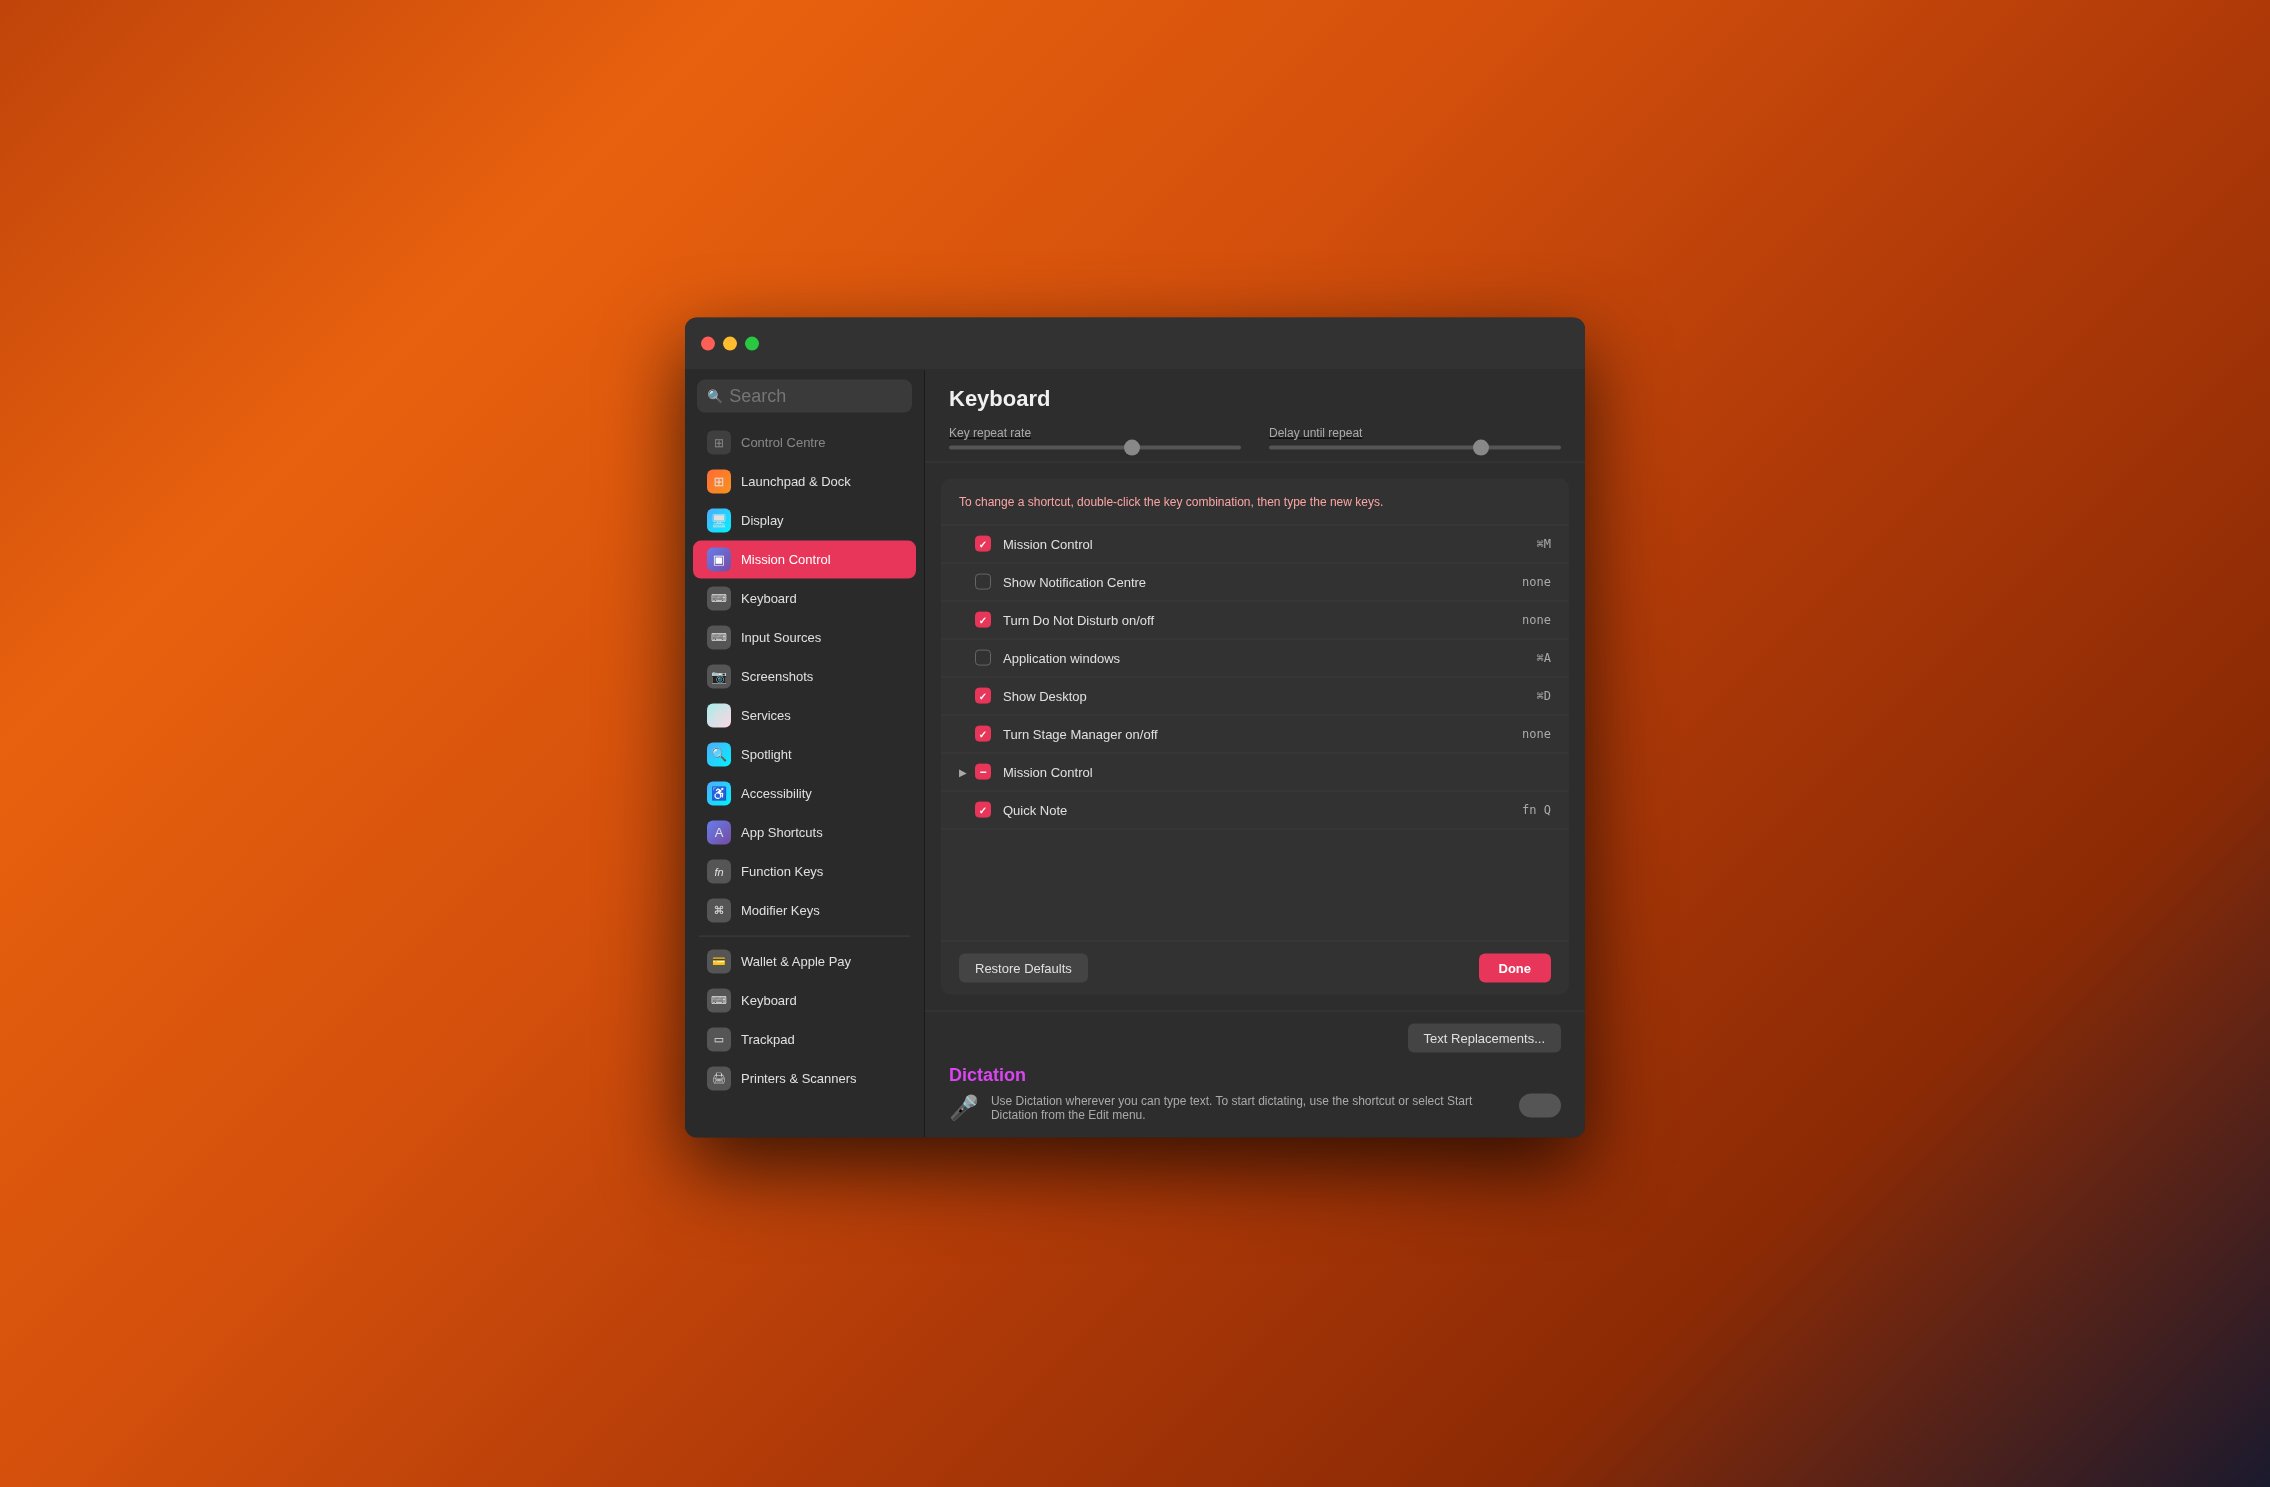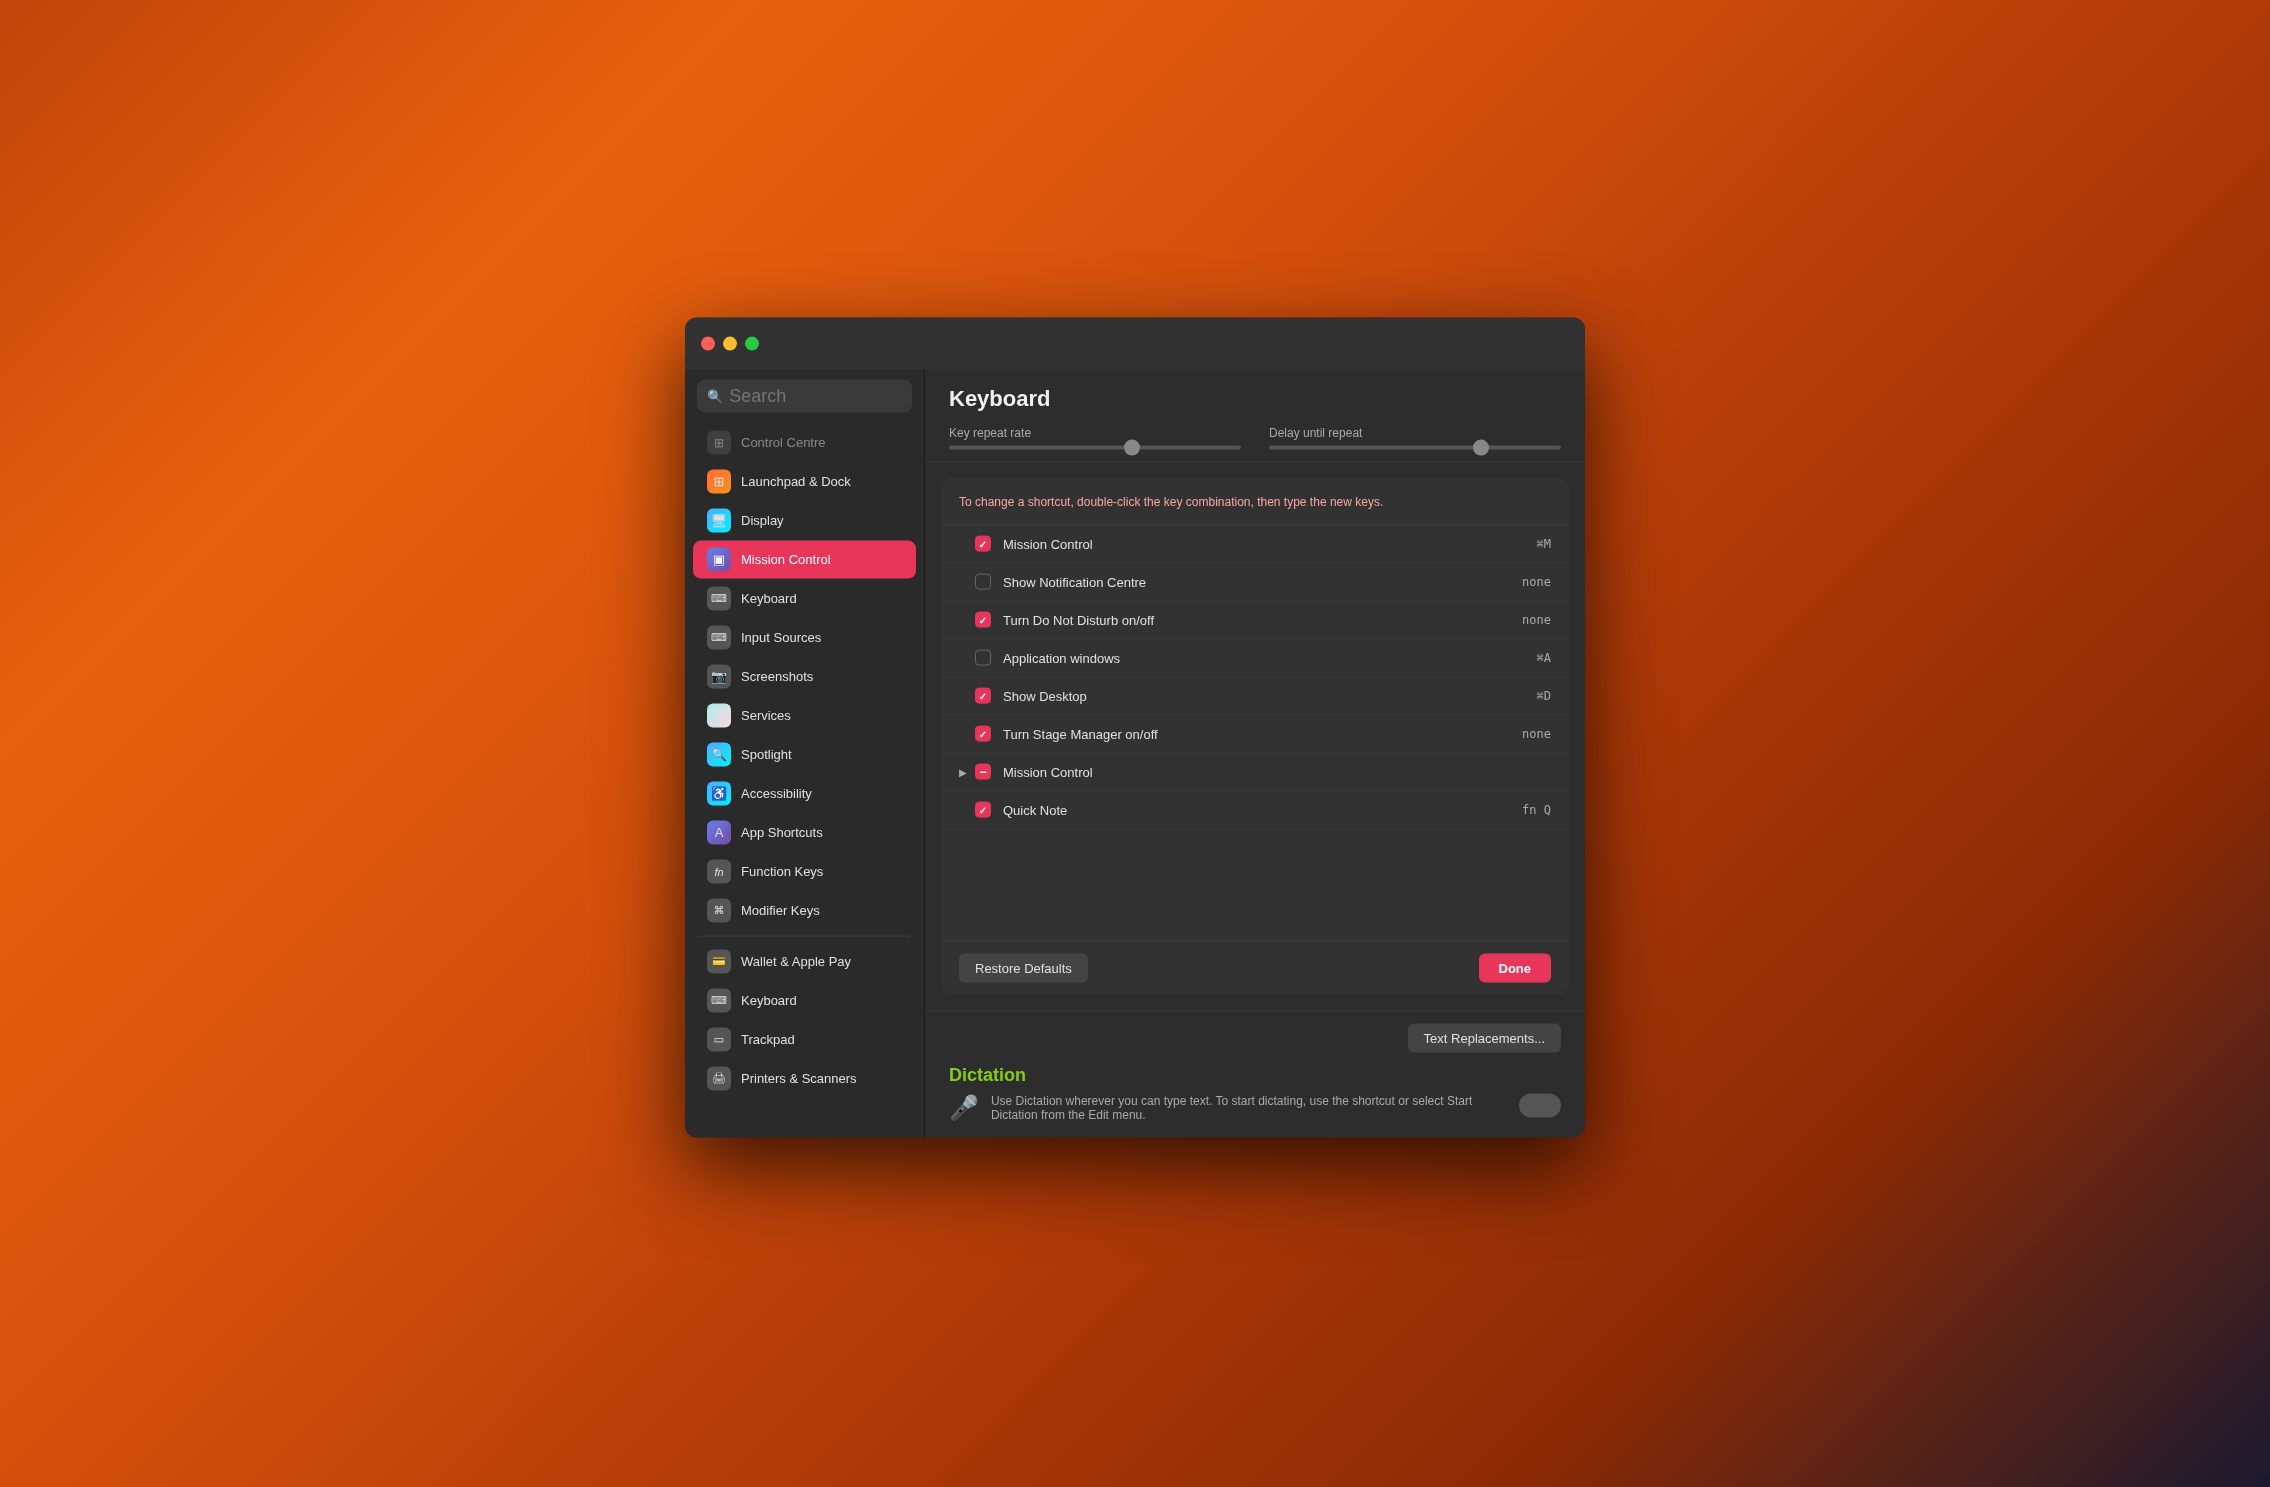--- a/index.html
+++ b/index.html
@@ -181,6 +181,7 @@
     .slider-section {
       display: flex;
       gap: 28px;
+      text-decoration: underline;
     }
 
     .slider-group {

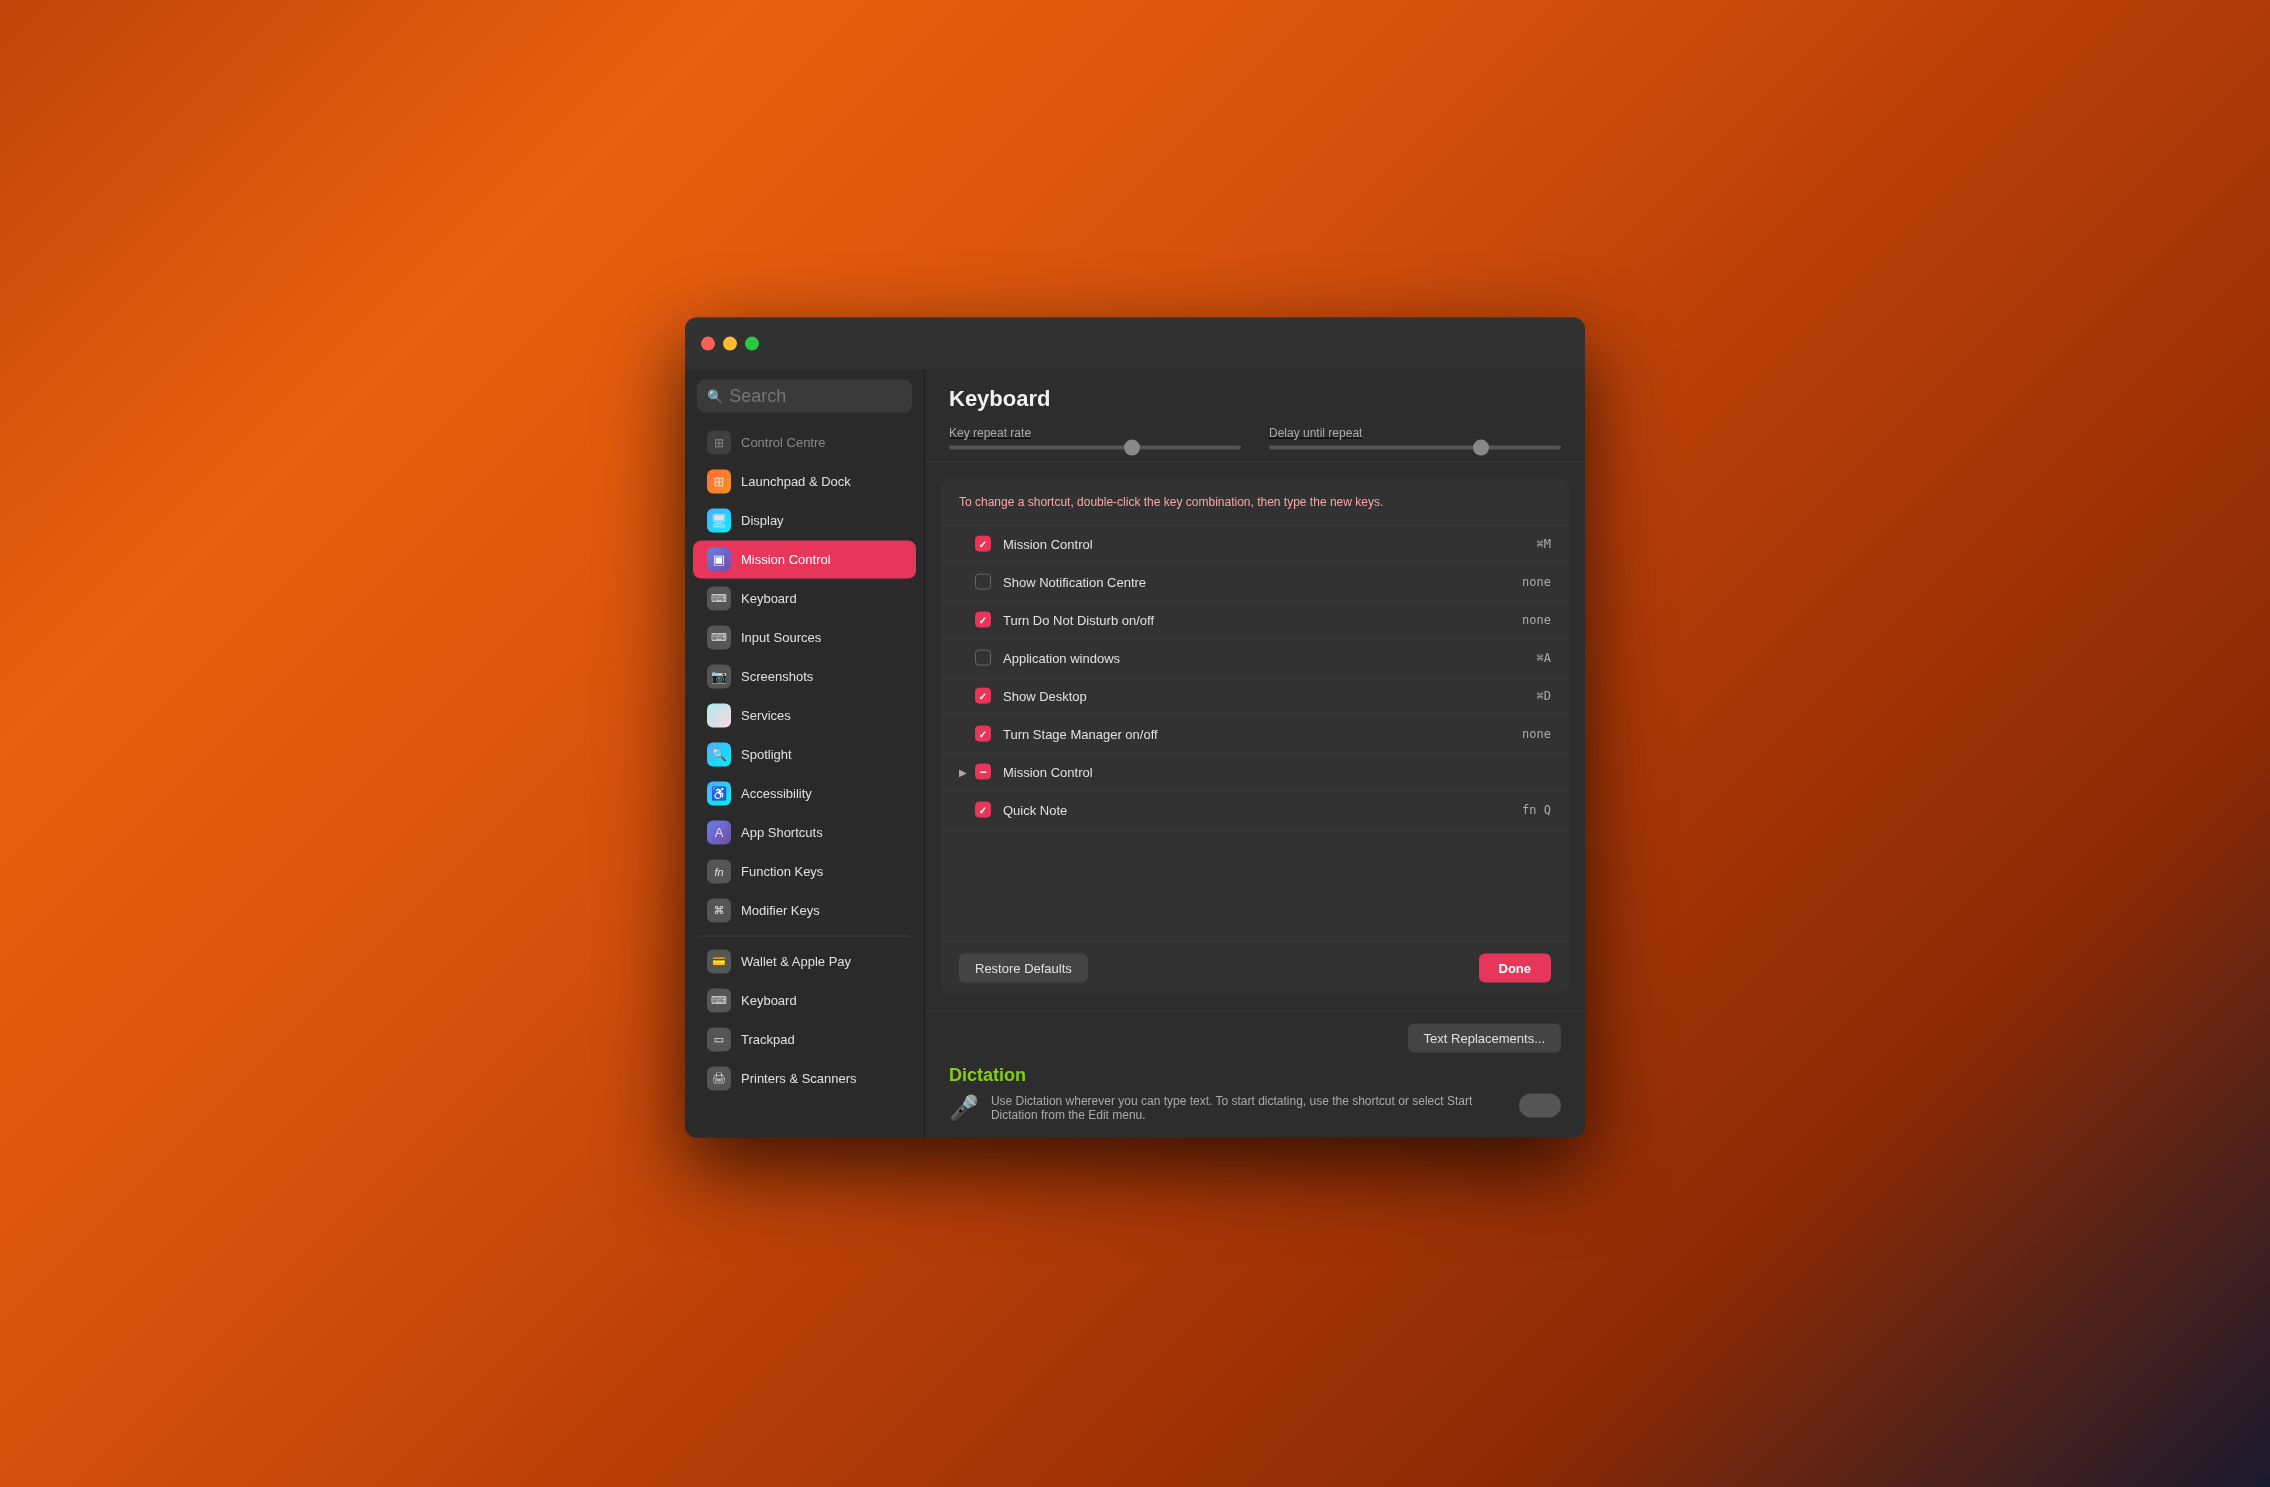--- a/index.html
+++ b/index.html
@@ -357,7 +357,7 @@
     .dictation-title {
       font-size: 18px;
       font-weight: 600;
-      color: #84cc16;
+      color: #d946ef;
       margin-bottom: 8px;
     }
 

